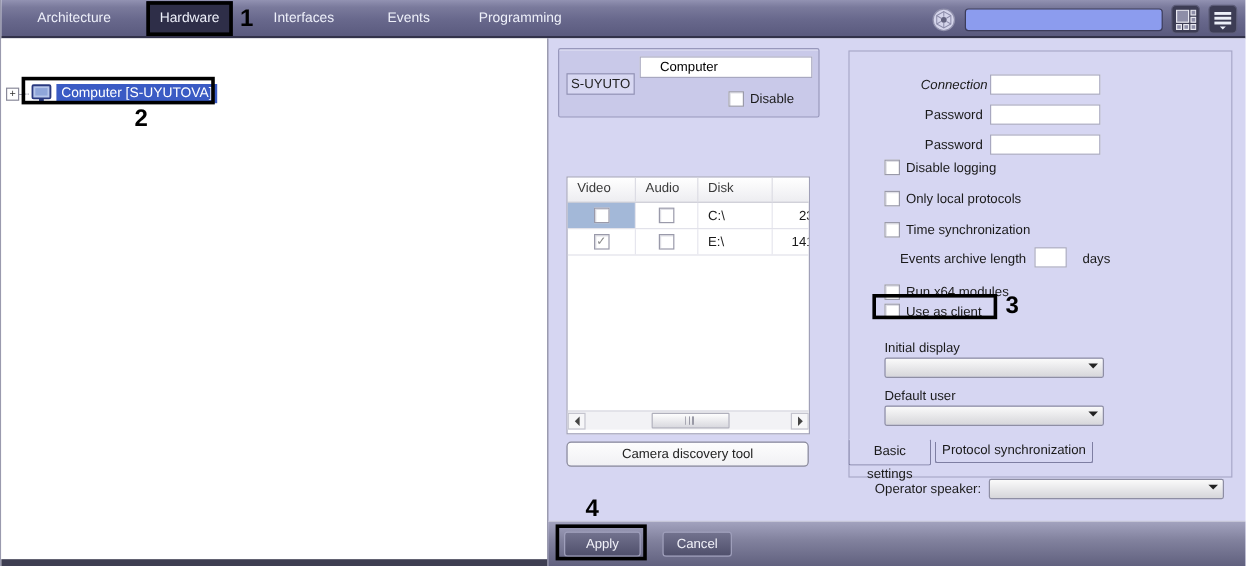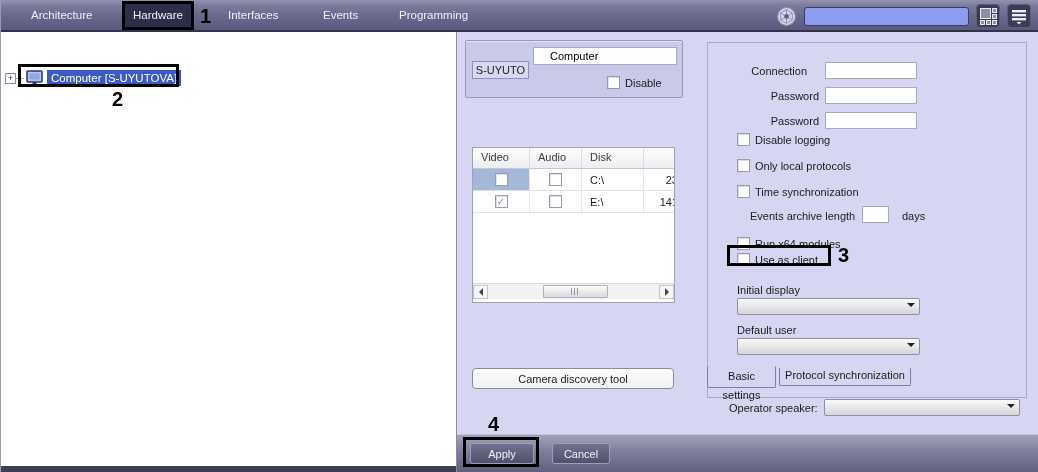--- a/index.html
+++ b/index.html
@@ -237,7 +237,7 @@
 
     <div class="group-box"></div>
 
-    <div class="f-label" style="left:260px; top:33px;">Connection</div>
+    <div class="f-label" style="left:276px; top:33px;font-style:italic;">Connection</div>
     <input class="f-input" style="left: 368px; top: 30px;">
     <div class="f-label" style="left:272px; top:58px;">Password</div>
     <input class="f-input" style="left: 368px; top: 55px;">

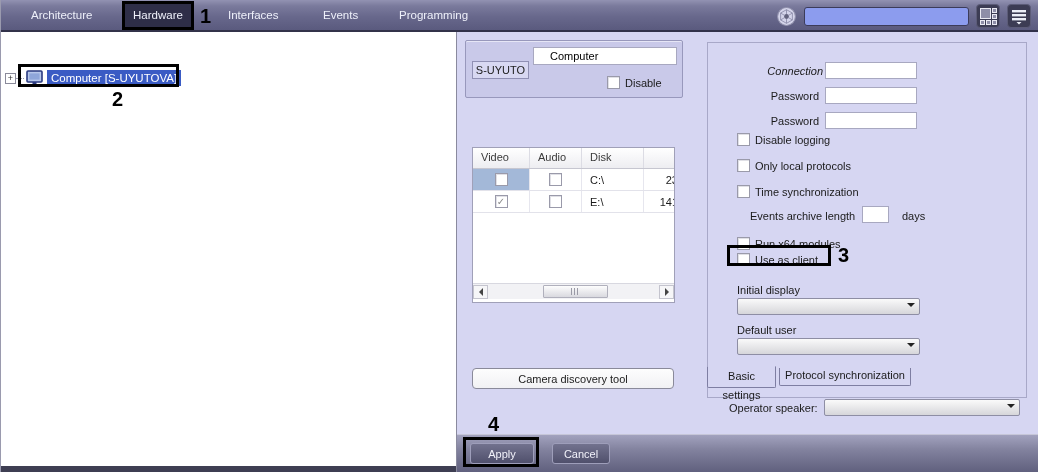--- a/index.html
+++ b/index.html
@@ -53,7 +53,7 @@
   .cb-row { position:absolute; display:flex; align-items:center; gap:5px; color:#1a1a1a; }
 
   
-  .disk-table { position:absolute; left:15px; top:115px; width:203px; height:156px; background:#fff;
+  .disk-table { position:absolute; left:15px; top:115px; width:203px; height:215px; background:#fff;
     border:1px solid #a0a0b8; overflow:hidden; }
   .dt-header { display:flex; height:21px; background:linear-gradient(180deg,#ffffff,#ededf1);
     border-bottom:1px solid #c6c6d0; color:#3a3a3a; }

